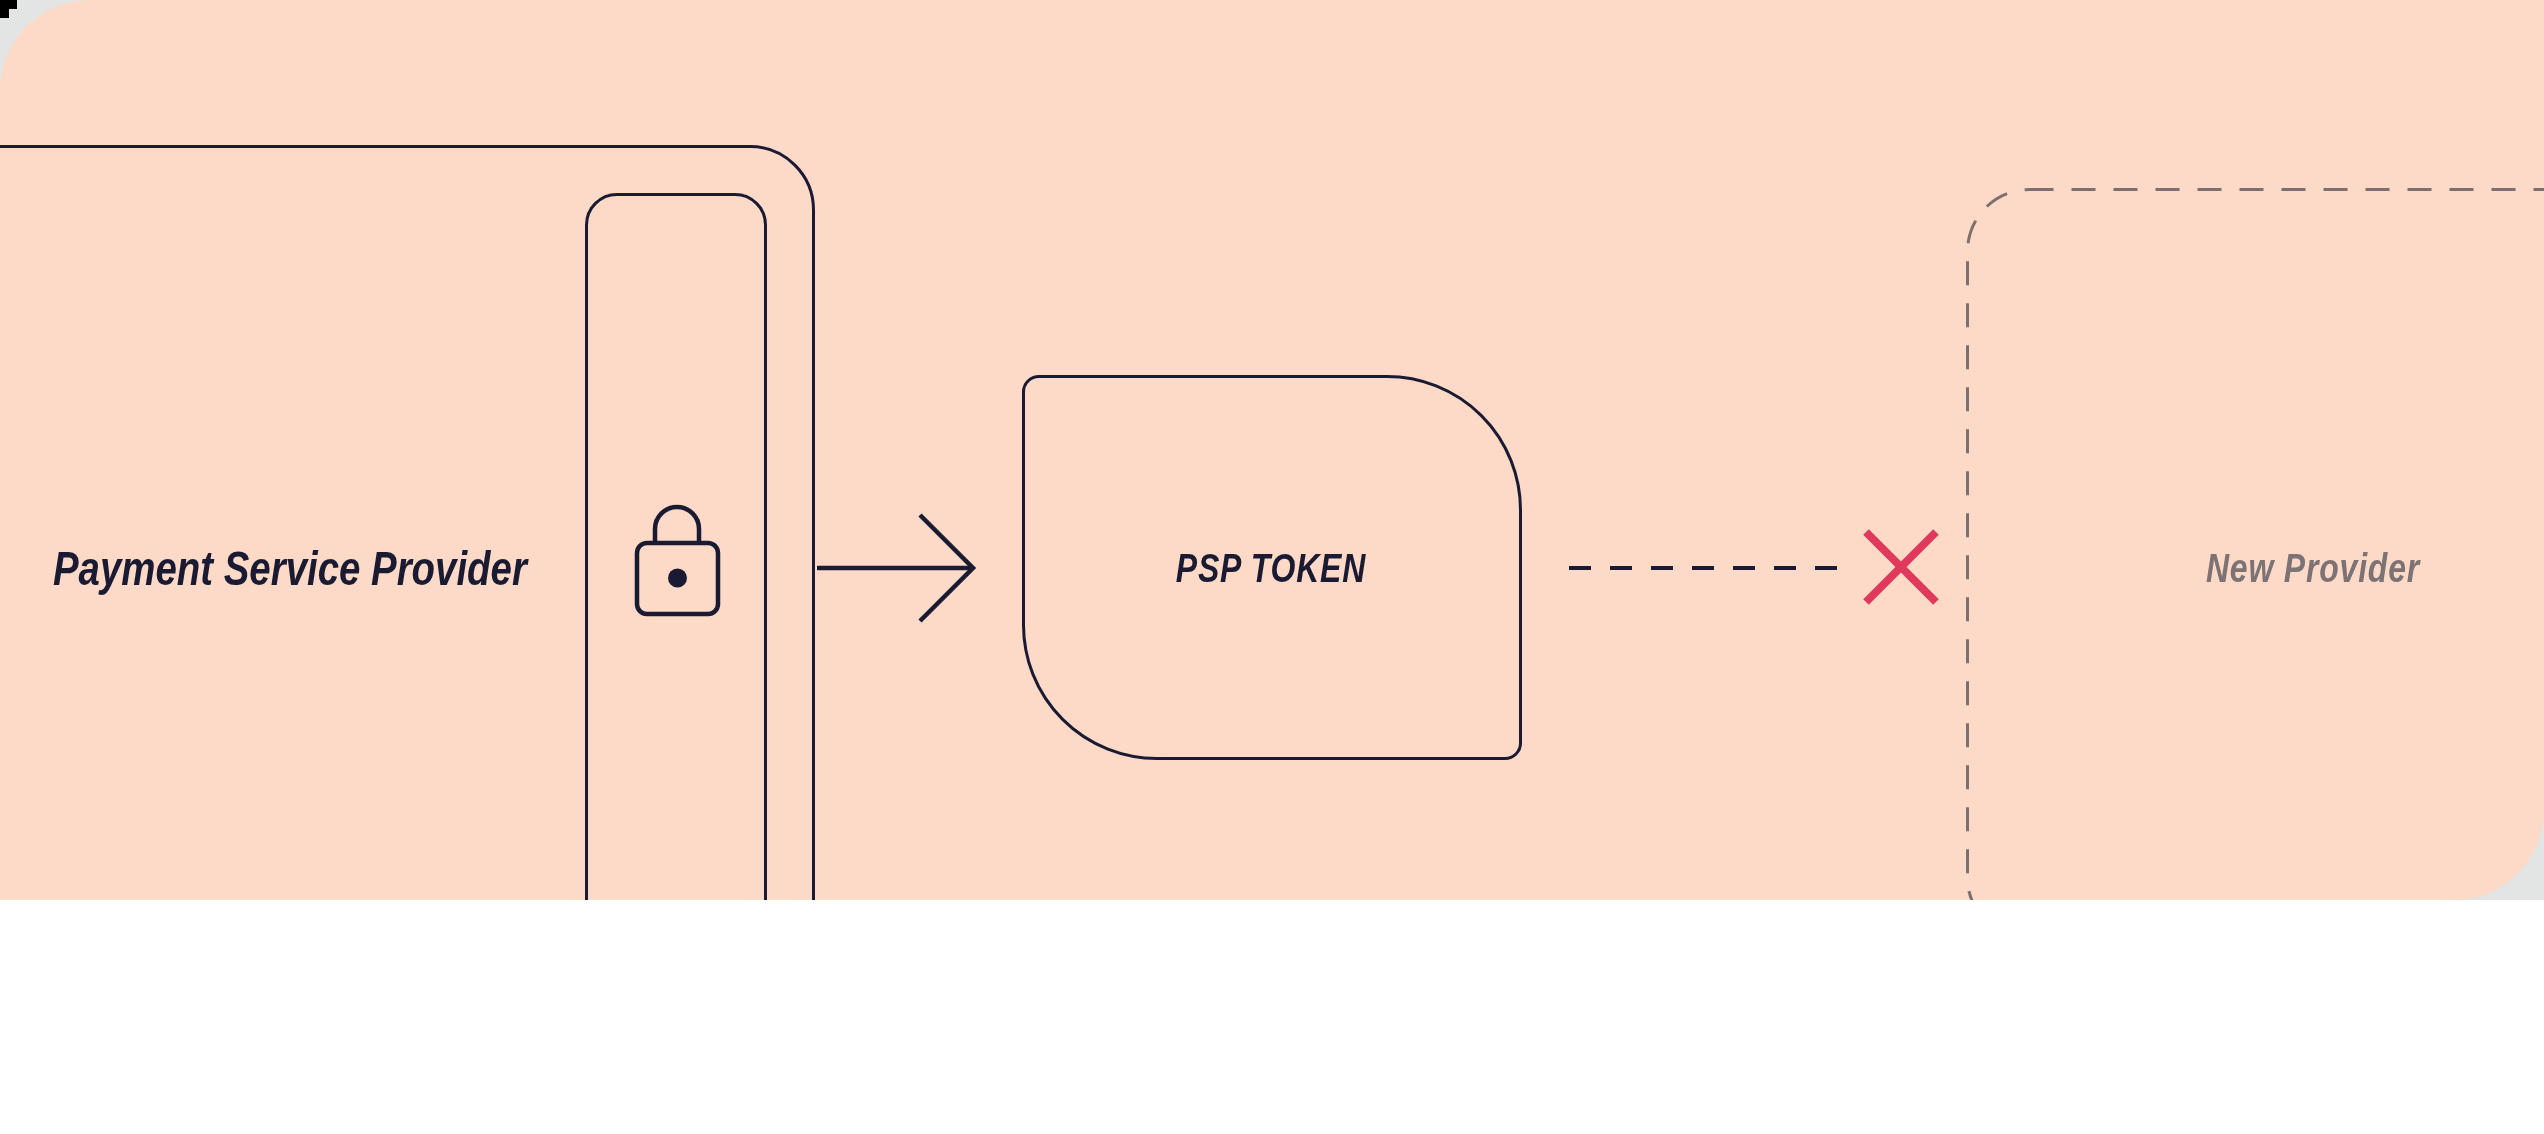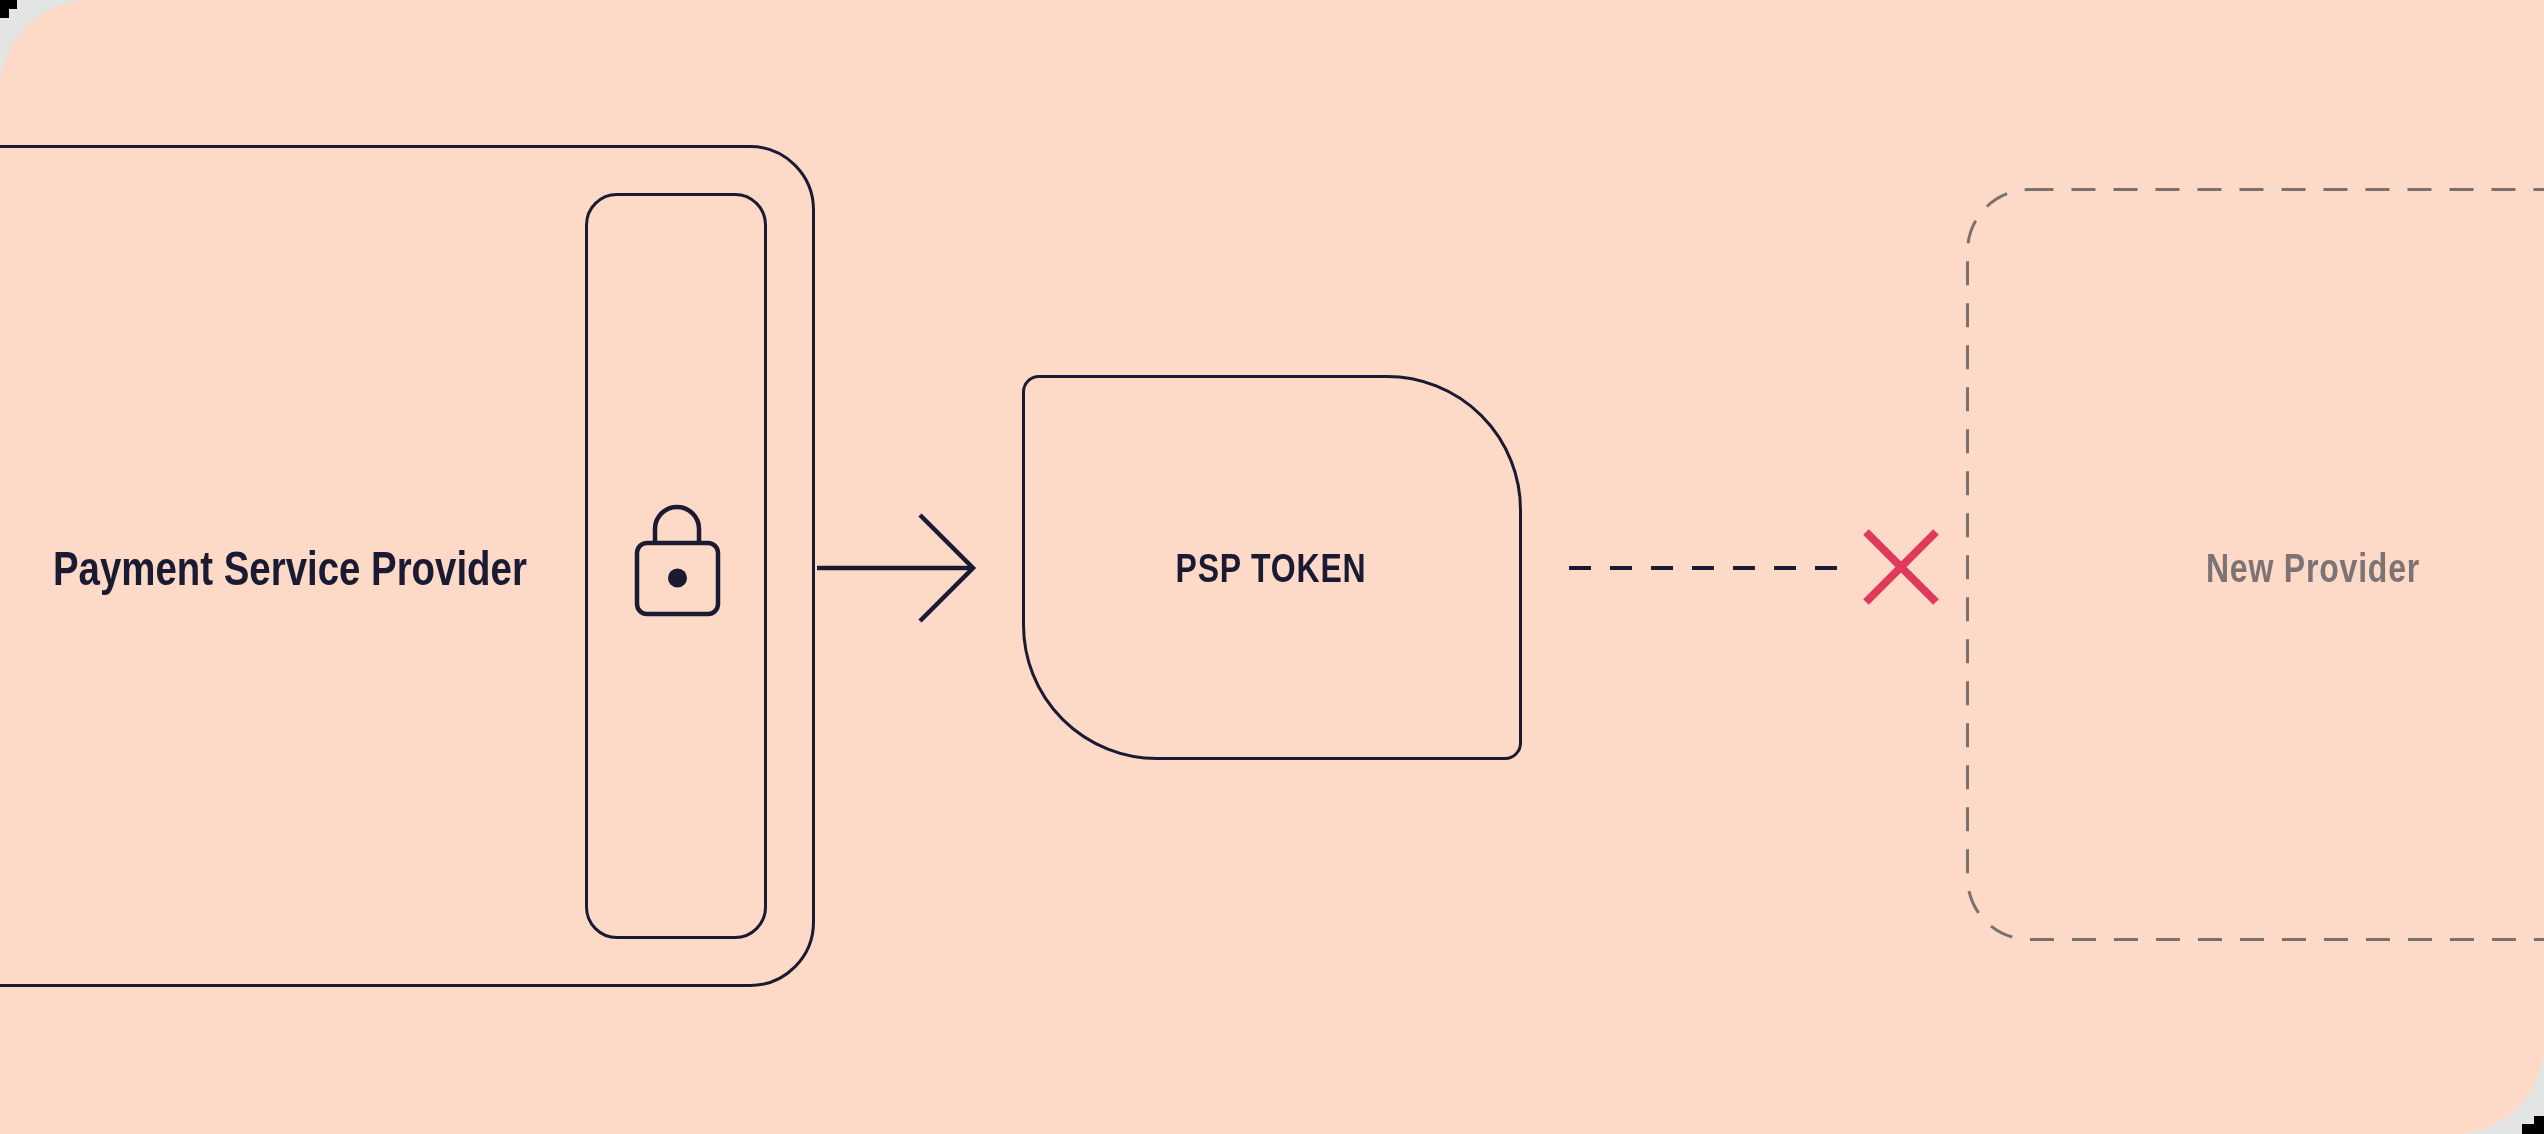--- a/index.html
+++ b/index.html
@@ -15,8 +15,8 @@
   html,body{width:2544px;height:1134px;}
   body{font-family:"Liberation Sans","DejaVu Sans",sans-serif;}
   .stage{
-    position:relative;width:2544px;height:1134px;
-    background:var(--outside);overflow:hidden;
+    position:relative;width:2544px;height:900px;
+    background:var(--outside);overflow:hidden;font-style:italic;
   }
   .card{
     position:absolute;inset:0;background:var(--bg);

